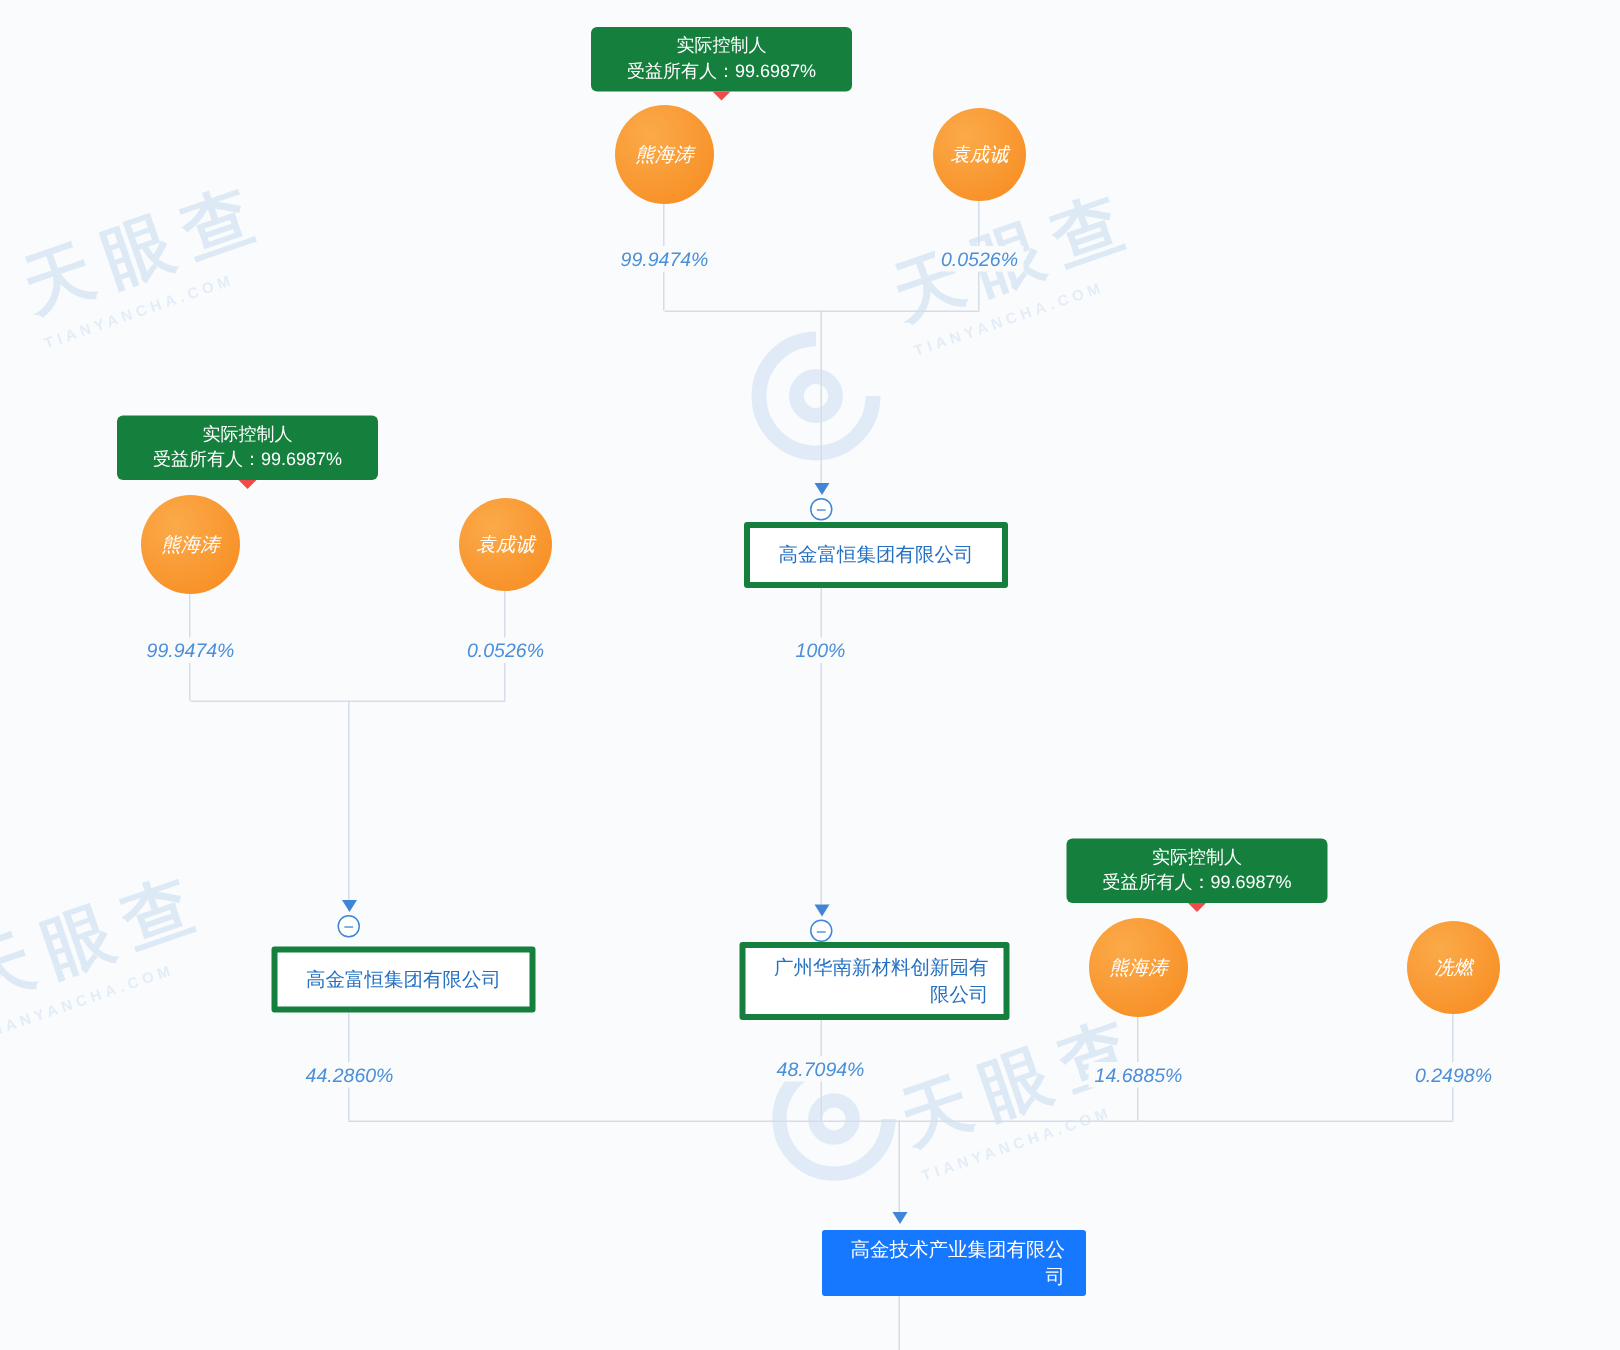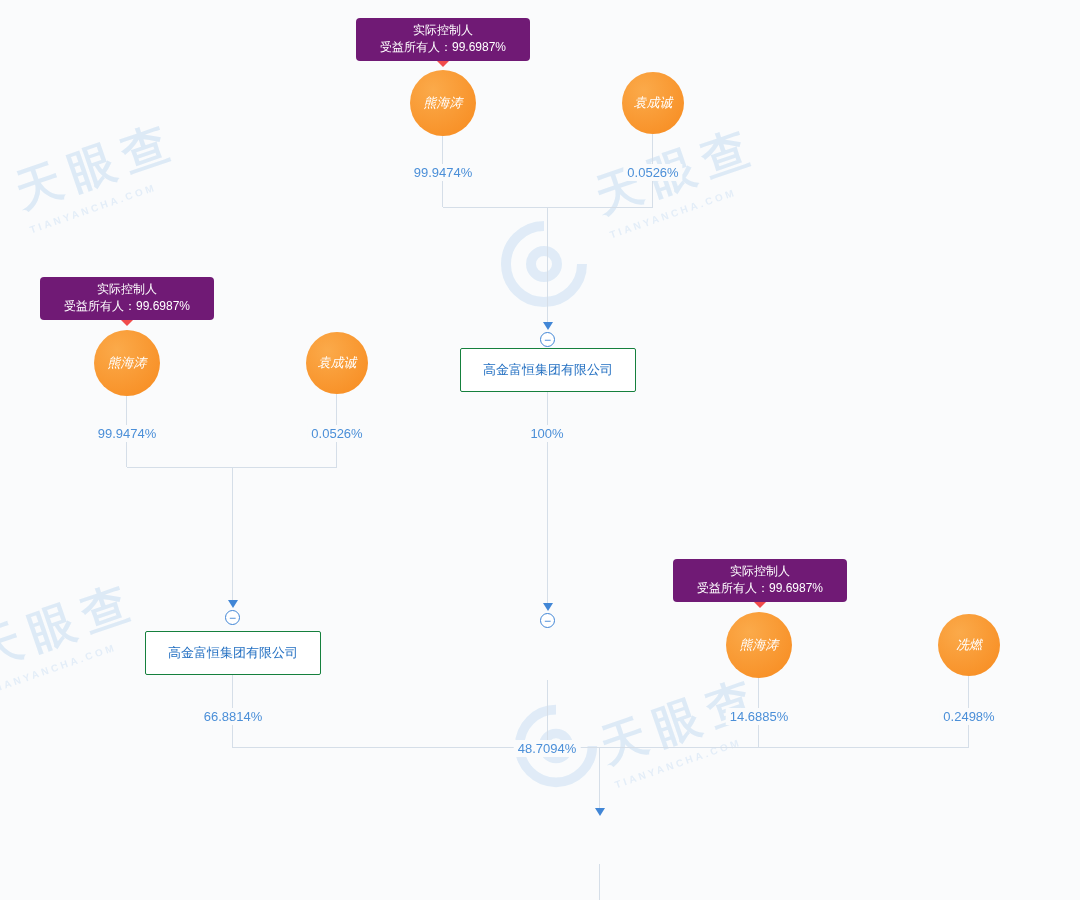--- a/index.html
+++ b/index.html
@@ -40,8 +40,8 @@
     padding:1px 4px;white-space:nowrap;z-index:2;}
 
   
-  .badge{position:absolute;box-sizing:border-box;background:#701a75;color:#fff;border-radius:4px;
-    font-size:12px;line-height:1.45;text-align:center;padding:4px 12px;z-index:3;}
+  .badge{position:absolute;box-sizing:border-box;background:#15803d;color:#fff;border-radius:4px;
+    font-size:12px;line-height:1.45;text-align:center;padding:4px 12px;z-index:3;margin-left:38px;}
   .badge::after{content:"";position:absolute;left:50%;bottom:-6px;transform:translateX(-50%);
     border-left:6px solid transparent;border-right:6px solid transparent;border-top:6px solid #f04b4b;}
 </style>

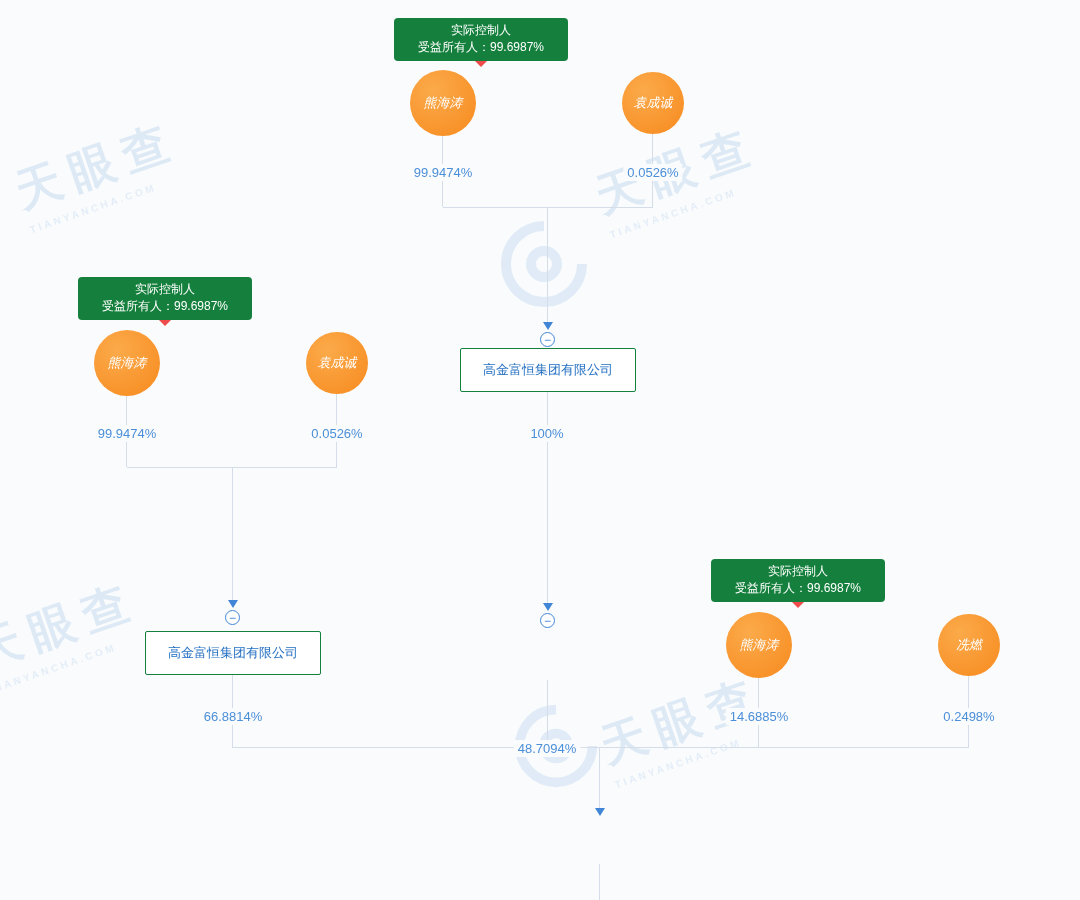--- a/index.html
+++ b/index.html
@@ -37,7 +37,7 @@
 
   
   .pct{position:absolute;transform:translateX(-50%);background:#fafbfc;color:#4b8fd8;font-size:13px;
-    padding:1px 4px;white-space:nowrap;z-index:2;}
+    padding:1px 4px;white-space:nowrap;z-index:2;font-style:italic;}
 
   
   .badge{position:absolute;box-sizing:border-box;background:#15803d;color:#fff;border-radius:4px;

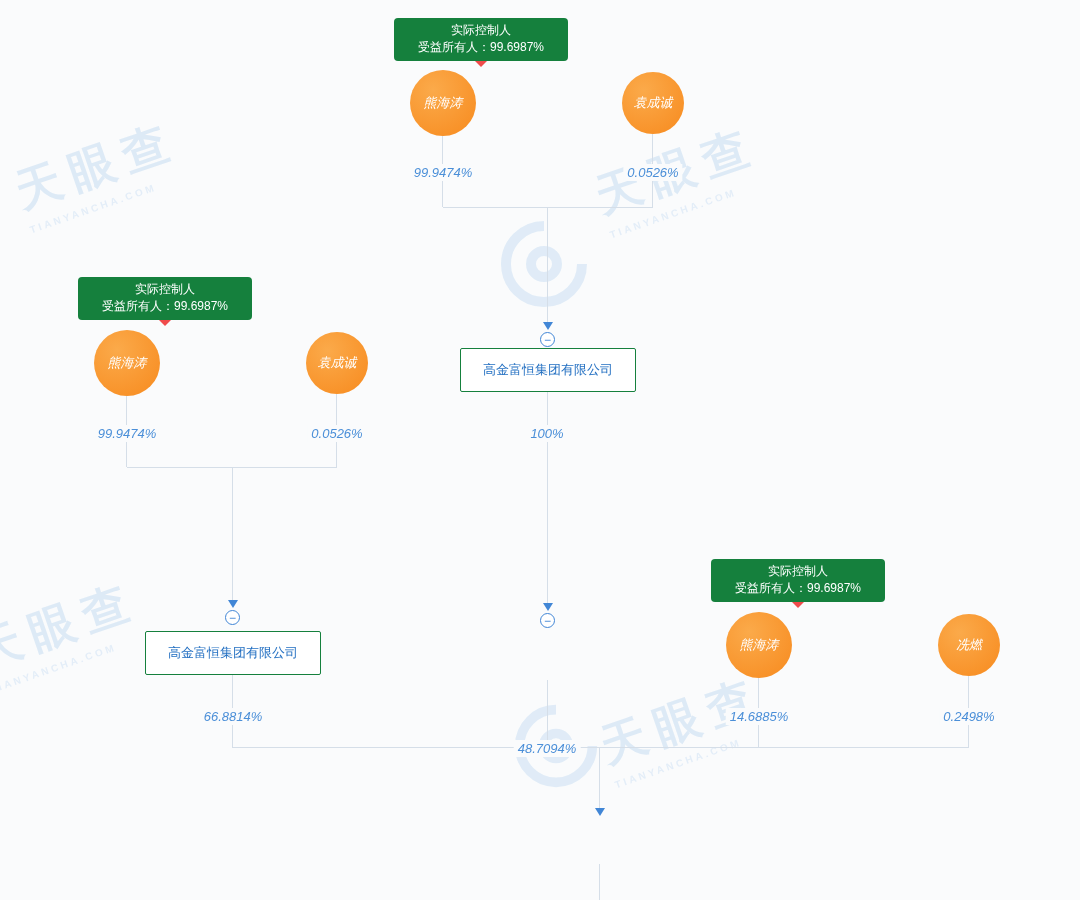--- a/index.html
+++ b/index.html
@@ -26,9 +26,9 @@
     background:#fff;color:#4186d6;font-size:12px;line-height:12px;display:flex;align-items:center;justify-content:center;z-index:3;}
 
   
-  .cbox{position:absolute;box-sizing:border-box;background:#fff;border:1px solid #15803d;border-radius:2px;
+  .cbox{position:absolute;box-sizing:border-box;background:#fff;border:4px solid #15803d;border-radius:2px;
     color:#2470c2;font-size:13px;line-height:1.35;display:flex;align-items:center;justify-content:center;
-    text-align:right;padding:4px 10px;z-index:2;cursor:pointer;}
+    text-align:right;padding:4px 10px;z-index:2;cursor:pointer;margin-left:36px;}
   .cbox.root{background:#1677ff;border-color:#1677ff;color:#fff;}
 
   

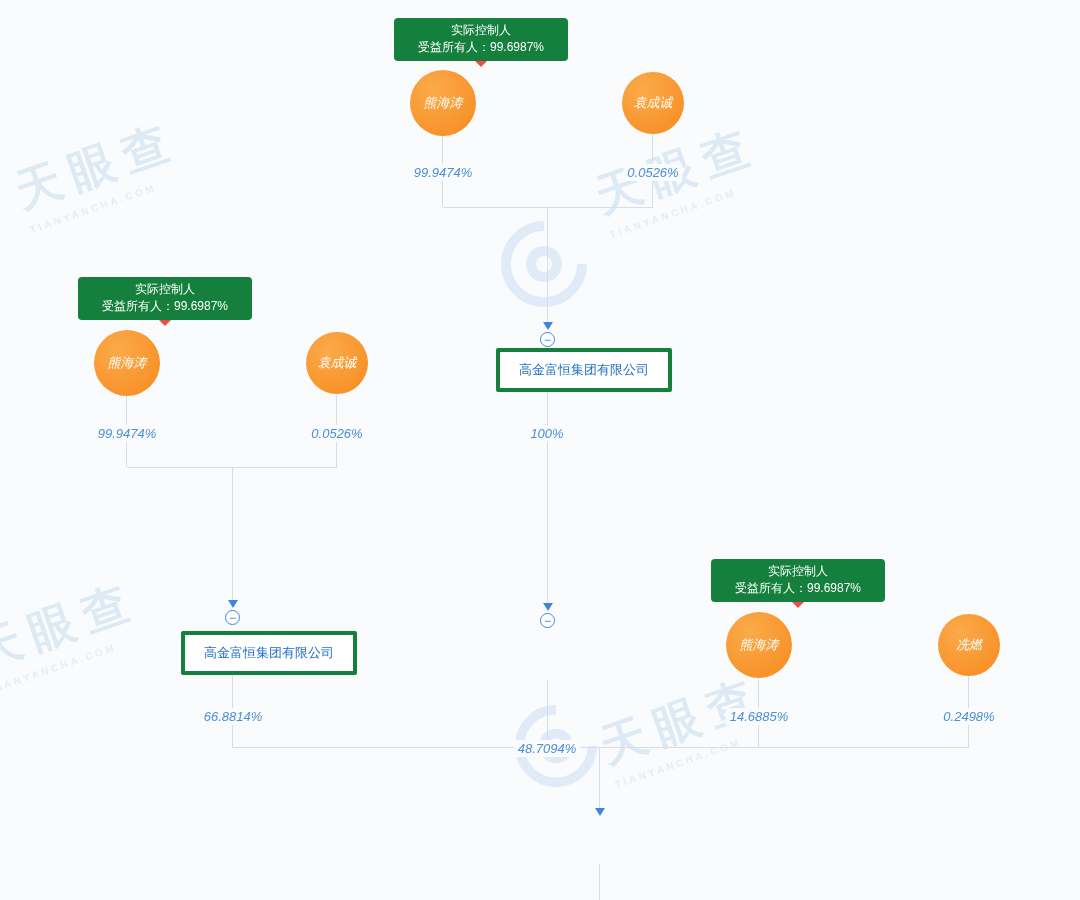--- a/index.html
+++ b/index.html
@@ -131,6 +131,7 @@
   <div class="cbox" style="left:145px;top:631px;width:176px;height:44px;">高金富恒集团有限公司</div>
   <div class="pct" style="left:233px;top:708px;">66.8814%</div>
 
+  <div class="cbox" style="left:457px;top:628px;width:180px;height:52px;">广州华南新材料创新园有限公司</div>
   <div class="pct" style="left:547px;top:740px;">48.7094%</div>
 
   <div class="badge" style="left:673px;top:559px;width:174px;">

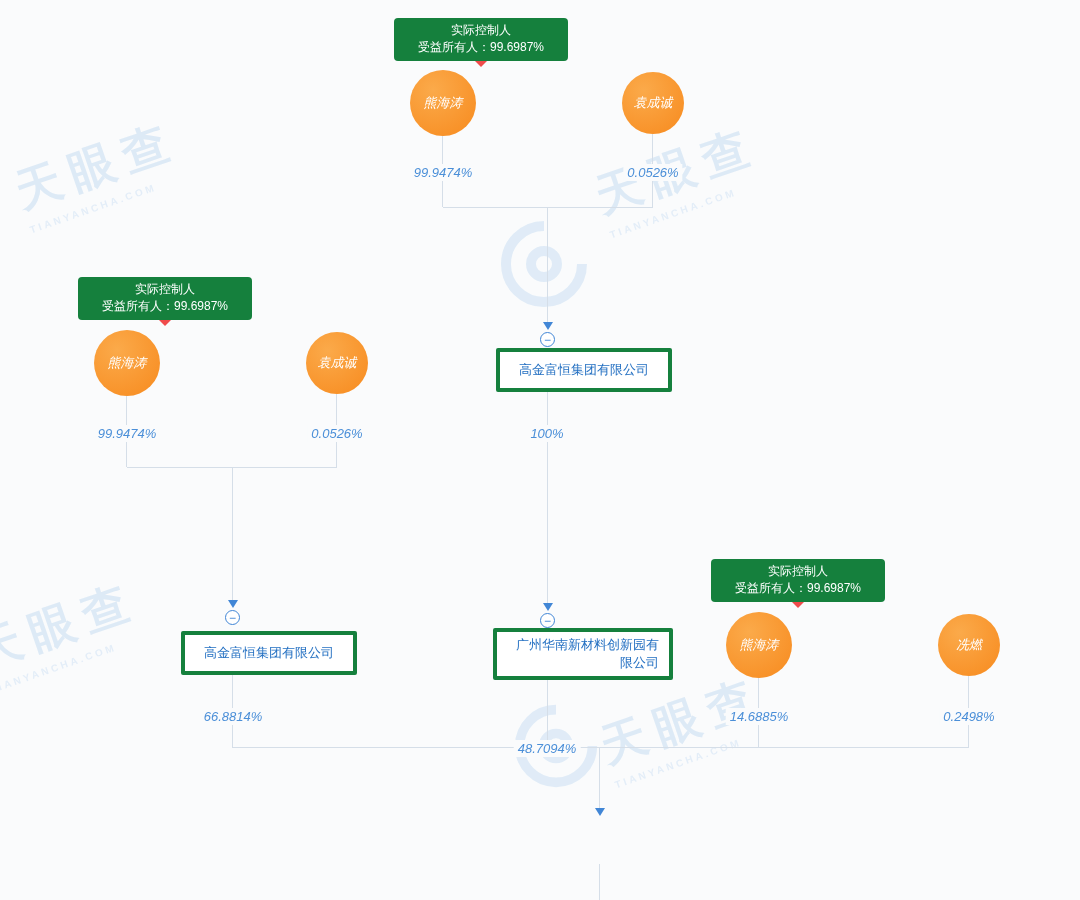--- a/index.html
+++ b/index.html
@@ -129,7 +129,7 @@
   <div class="pct" style="left:337px;top:425px;">0.0526%</div>
 
   <div class="cbox" style="left:145px;top:631px;width:176px;height:44px;">高金富恒集团有限公司</div>
-  <div class="pct" style="left:233px;top:708px;">66.8814%</div>
+  <div class="pct" style="left:233px;top:708px;">44.2860%</div>
 
   <div class="cbox" style="left:457px;top:628px;width:180px;height:52px;">广州华南新材料创新园有限公司</div>
   <div class="pct" style="left:547px;top:740px;">48.7094%</div>

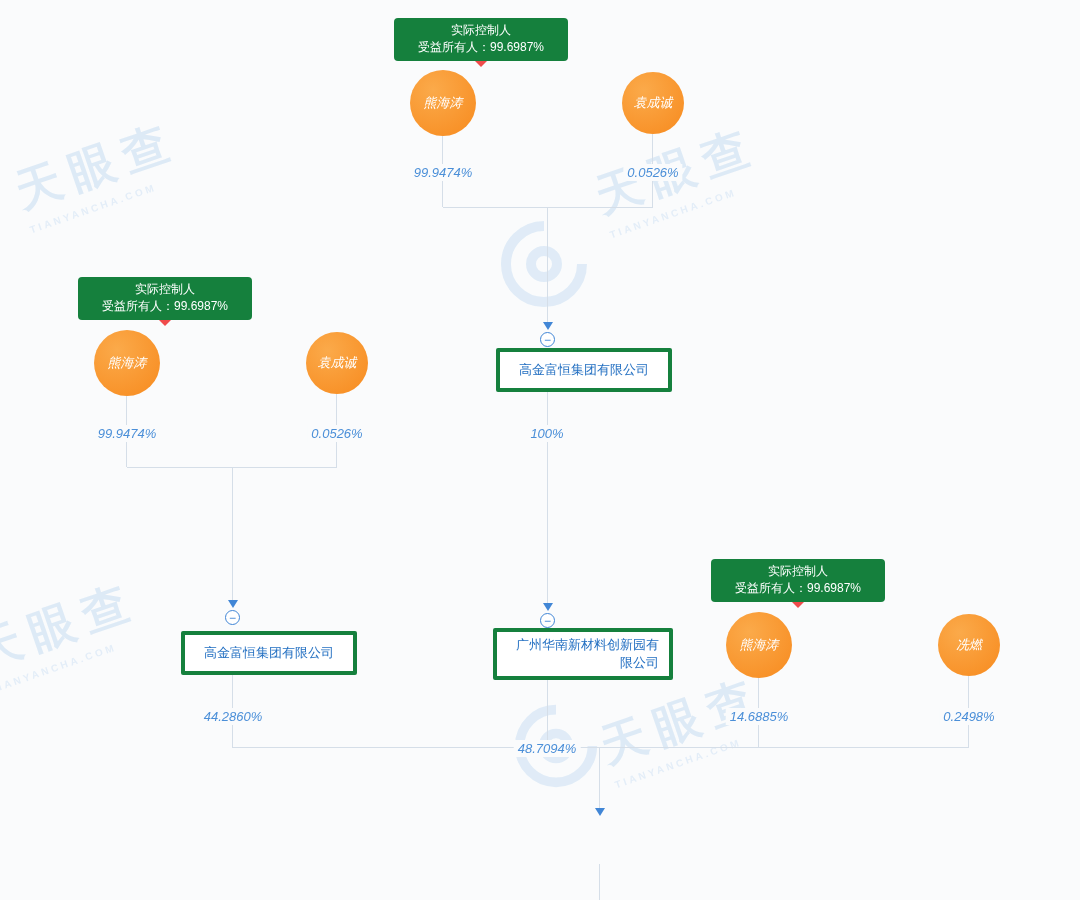--- a/index.html
+++ b/index.html
@@ -132,7 +132,7 @@
   <div class="pct" style="left:233px;top:708px;">44.2860%</div>
 
   <div class="cbox" style="left:457px;top:628px;width:180px;height:52px;">广州华南新材料创新园有限公司</div>
-  <div class="pct" style="left:547px;top:740px;">48.7094%</div>
+  <div class="pct" style="left:547px;top:704px;">48.7094%</div>
 
   <div class="badge" style="left:673px;top:559px;width:174px;">
     <div>实际控制人</div>

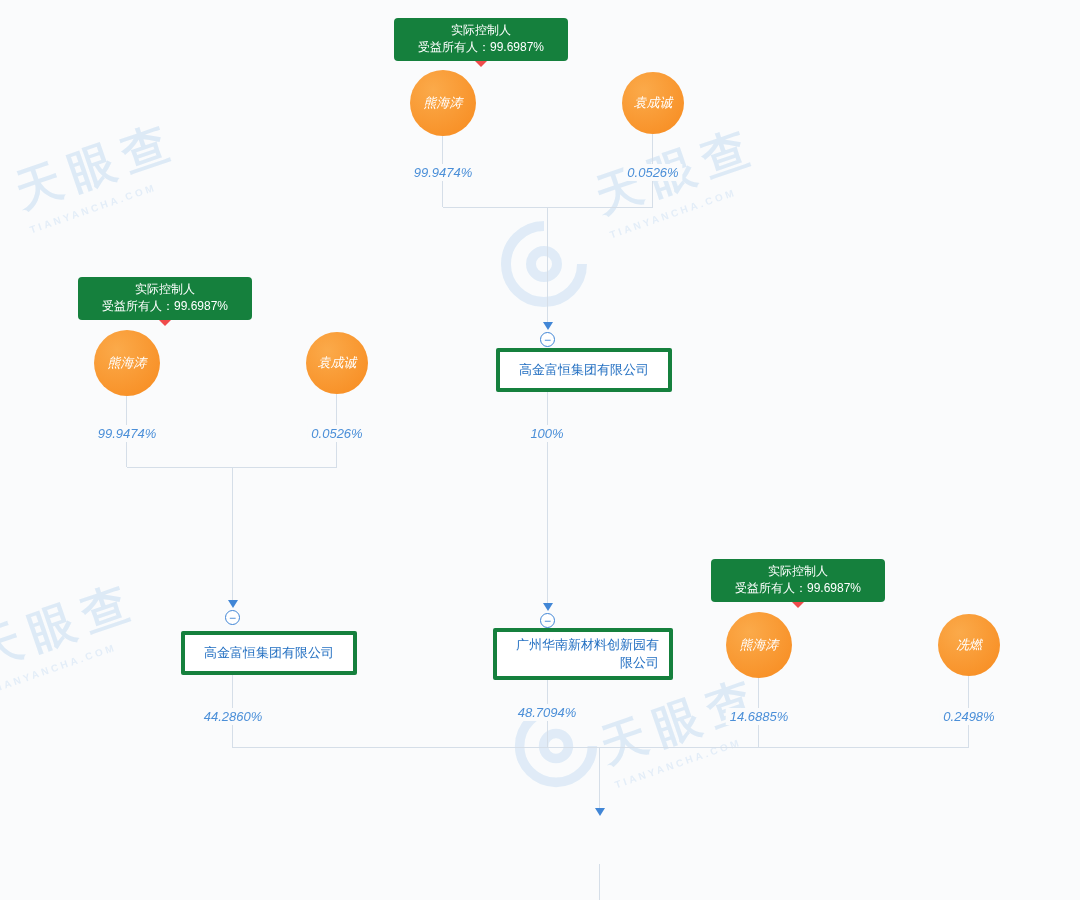--- a/index.html
+++ b/index.html
@@ -143,6 +143,7 @@
   <div class="pct" style="left:759px;top:708px;">14.6885%</div>
   <div class="pct" style="left:969px;top:708px;">0.2498%</div>
 
+  <div class="cbox root" style="left:512px;top:820px;width:176px;height:44px;">高金技术产业集团有限公司</div>
 
 </div>
 

